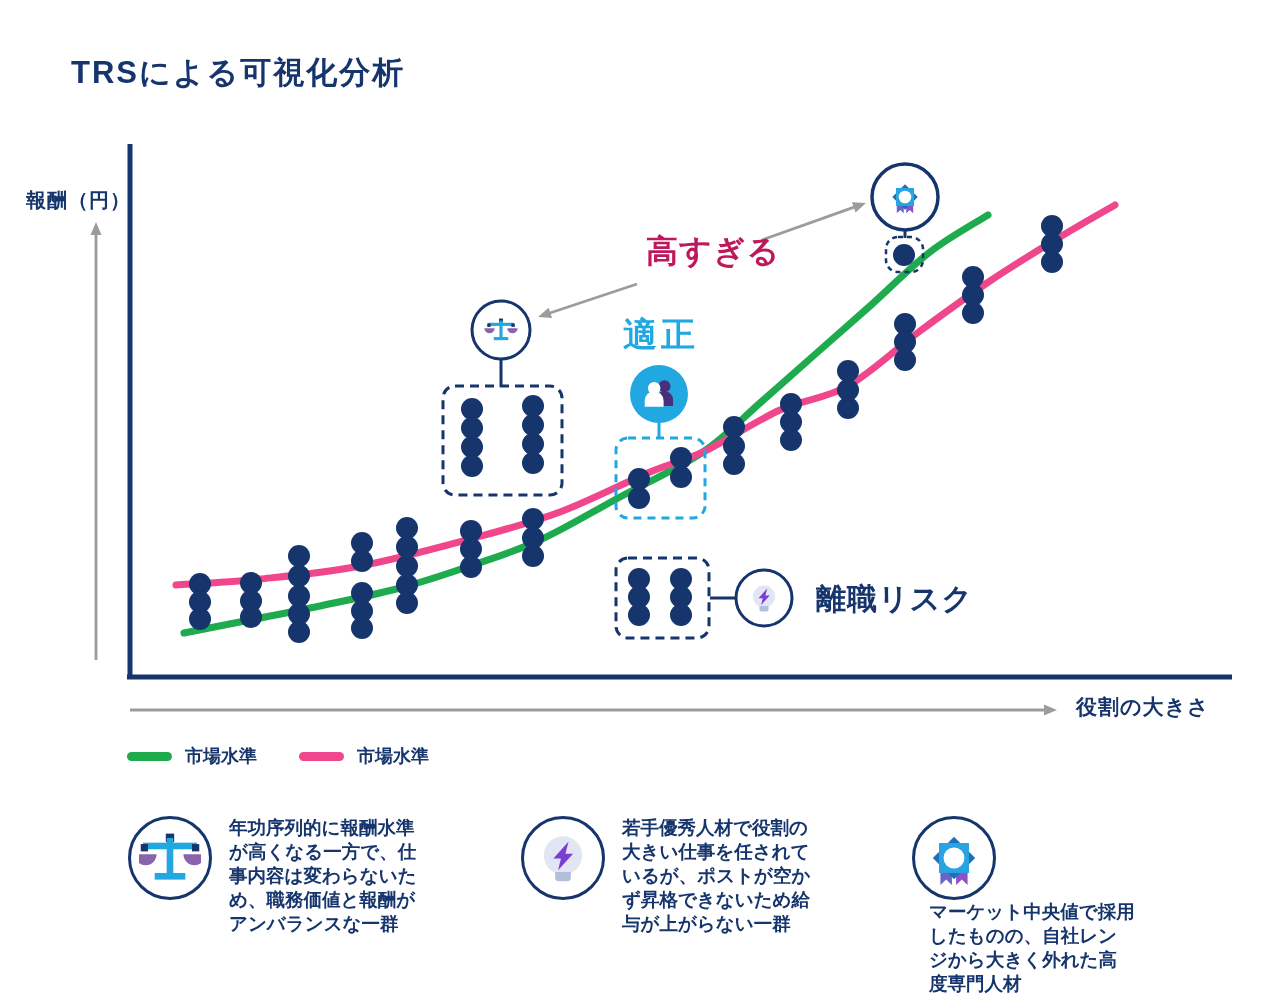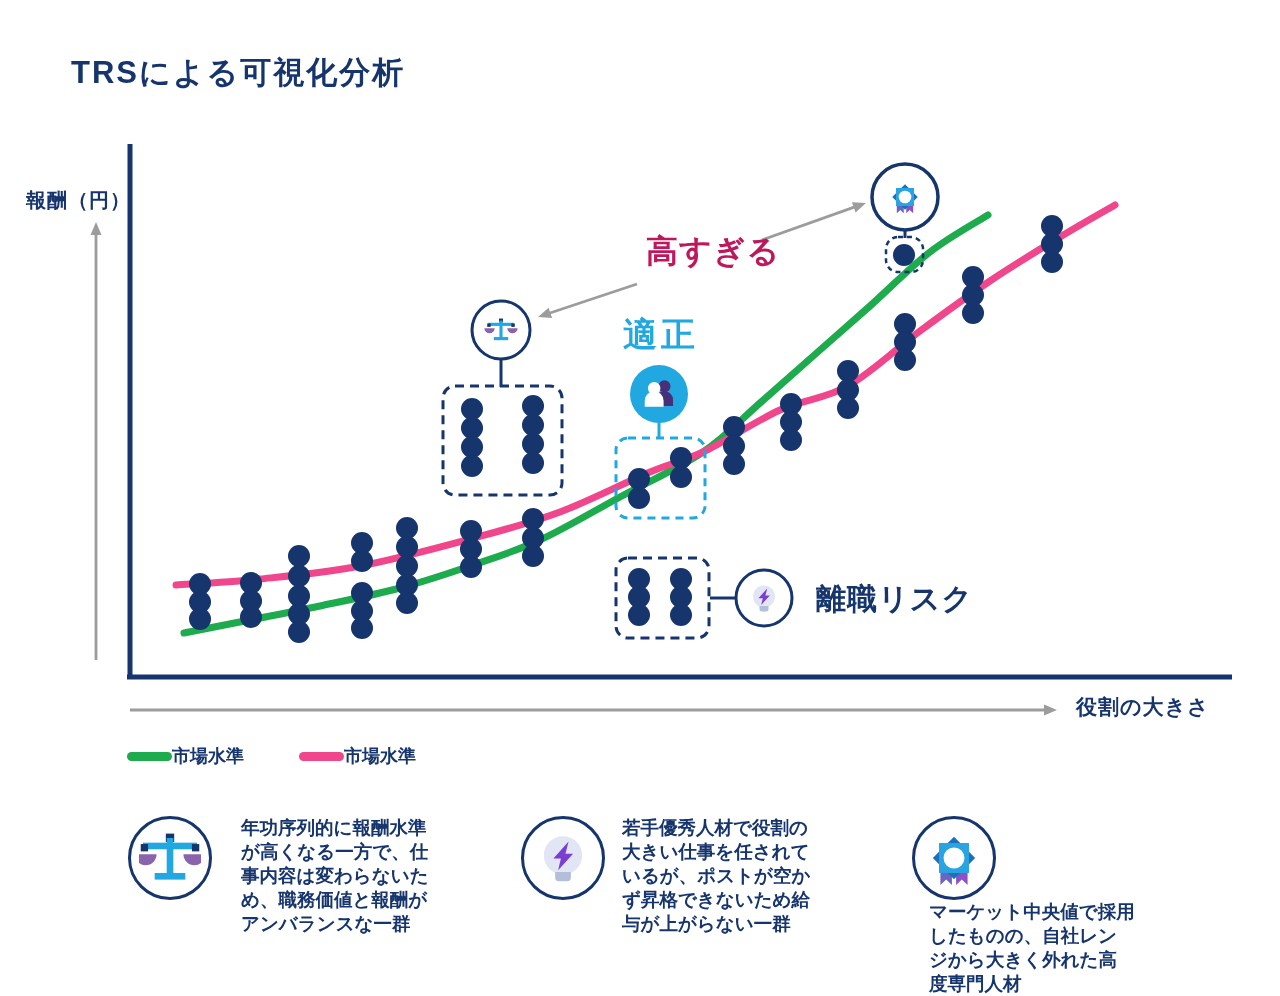--- a/index.html
+++ b/index.html
@@ -17,7 +17,7 @@
   .anno-too-high{left:646px;top:230px;font-size:32px;color:#be185d;}
   .anno-appropriate{left:623px;top:312px;font-size:34px;color:#21A8E0;letter-spacing:4px;}
   .anno-turnover{left:816px;top:579px;font-size:30px;color:#16356C;}
-  .legend-item{display:flex;align-items:center;top:744px;}
+  .legend-item{display:flex;align-items:center;gap:13px;top:744px;}
   .legend-item .pill{width:45px;height:9px;border-radius:5px;display:inline-block;}
   .pill-green{background:#1EAB4D;}
   .pill-pink{background:#F0478C;}

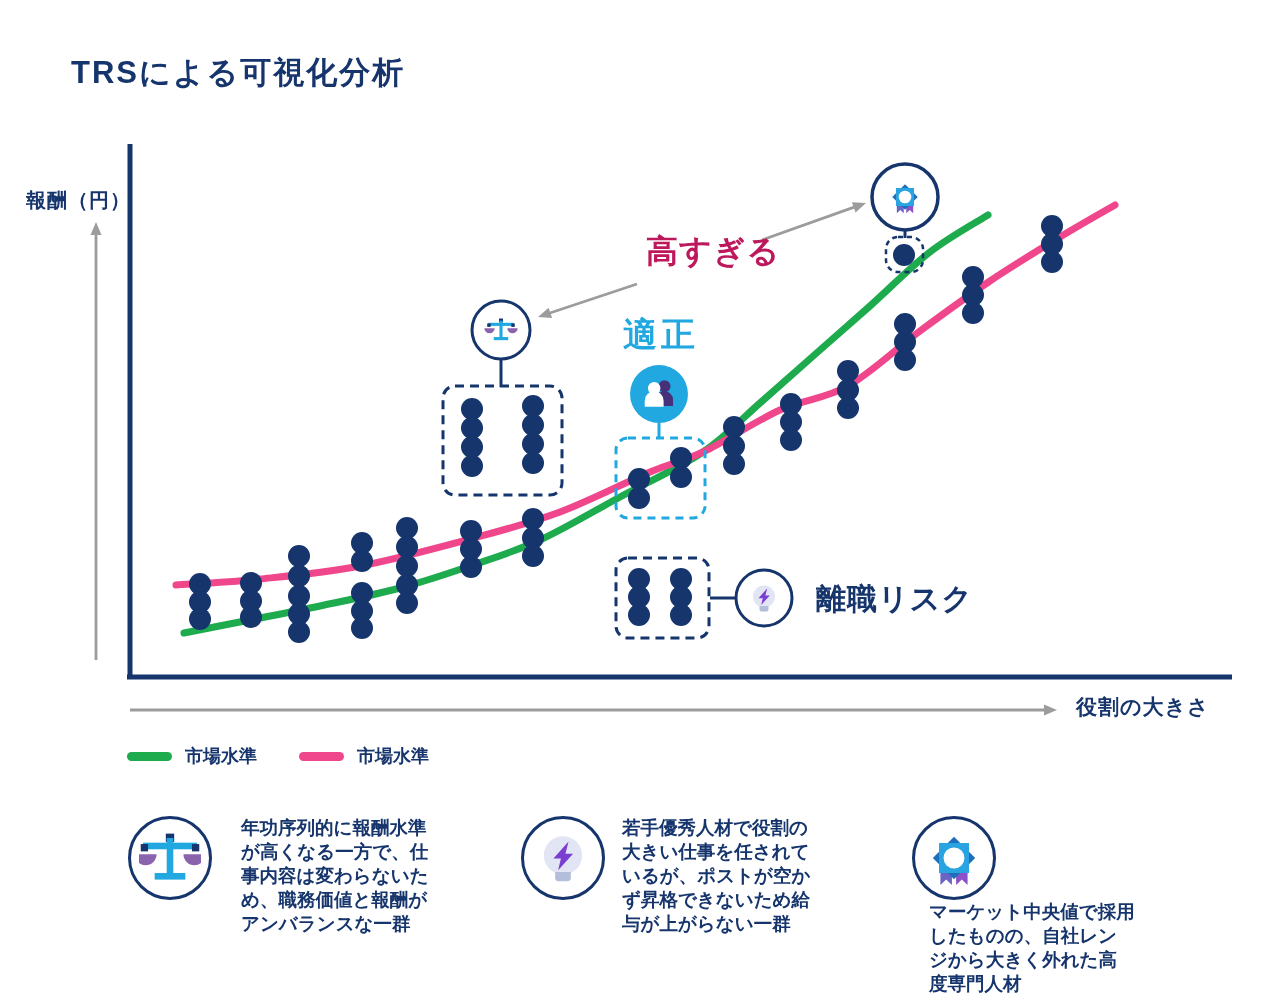--- a/index.html
+++ b/index.html
@@ -25,7 +25,7 @@
   .legend-market{left:127px;}
   .legend-company{left:299px;}
   .card{display:flex;top:816px;width:302px;}
-  .card-1{left:128px;gap:12px;}
+  .card-1{left:128px;}
   .card-2{left:521px;}
   .card-3{left:912px;flex-direction:column;}
   .card-circle{

